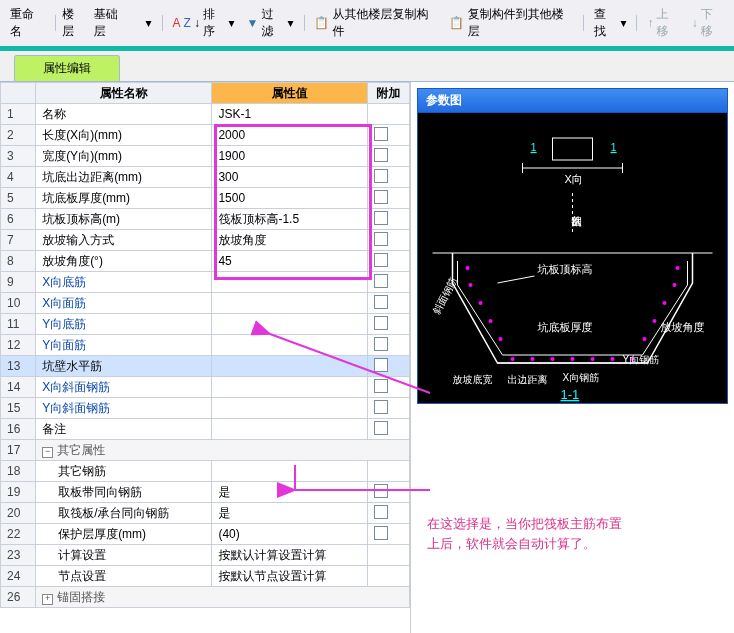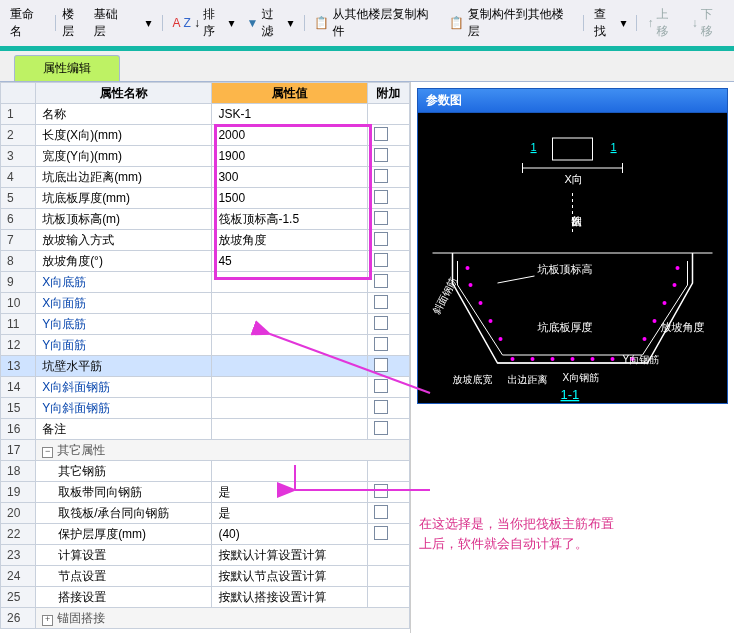--- a/index.html
+++ b/index.html
@@ -281,7 +281,7 @@
     </svg>
    </div>
 
-   <div class="annot" style="top:432px;left:8px;white-space:pre">在这选择是，当你把筏板主筋布置
+   <div class="annot" style="top:432px;left:16px;white-space:pre">在这选择是，当你把筏板主筋布置
 上后，软件就会自动计算了。</div>
   </div>
  </div>

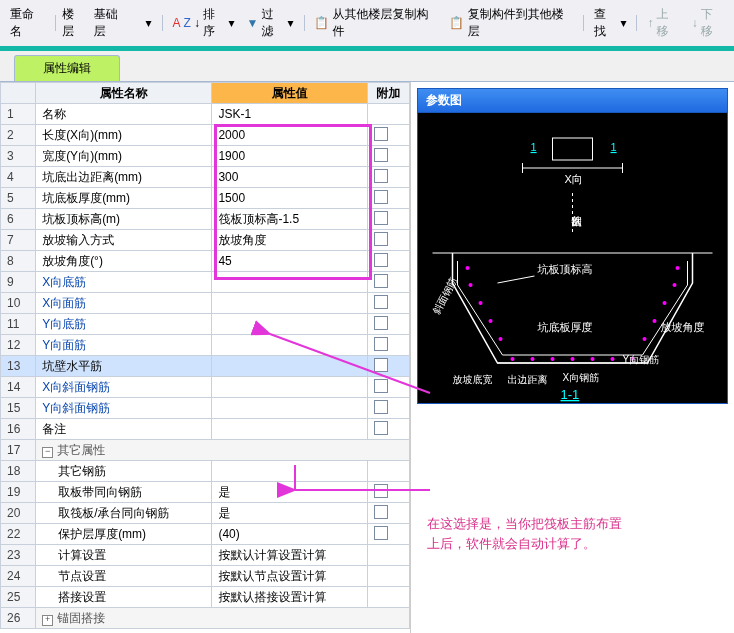--- a/index.html
+++ b/index.html
@@ -214,12 +214,6 @@
               <td class="chk"></td>
             </tr>
             <tr>
-              <td class="rn">25</td>
-              <td class="name" style="padding-left: 22px;">搭接设置</td>
-              <td class="val">按默认搭接设置计算</td>
-              <td class="chk"></td>
-            </tr>
-            <tr>
               <td class="rn">26</td>
               <td colspan="3" class="group-cell"><span class="tree-btn">+</span><span>锚固搭接</span></td>
             </tr>

